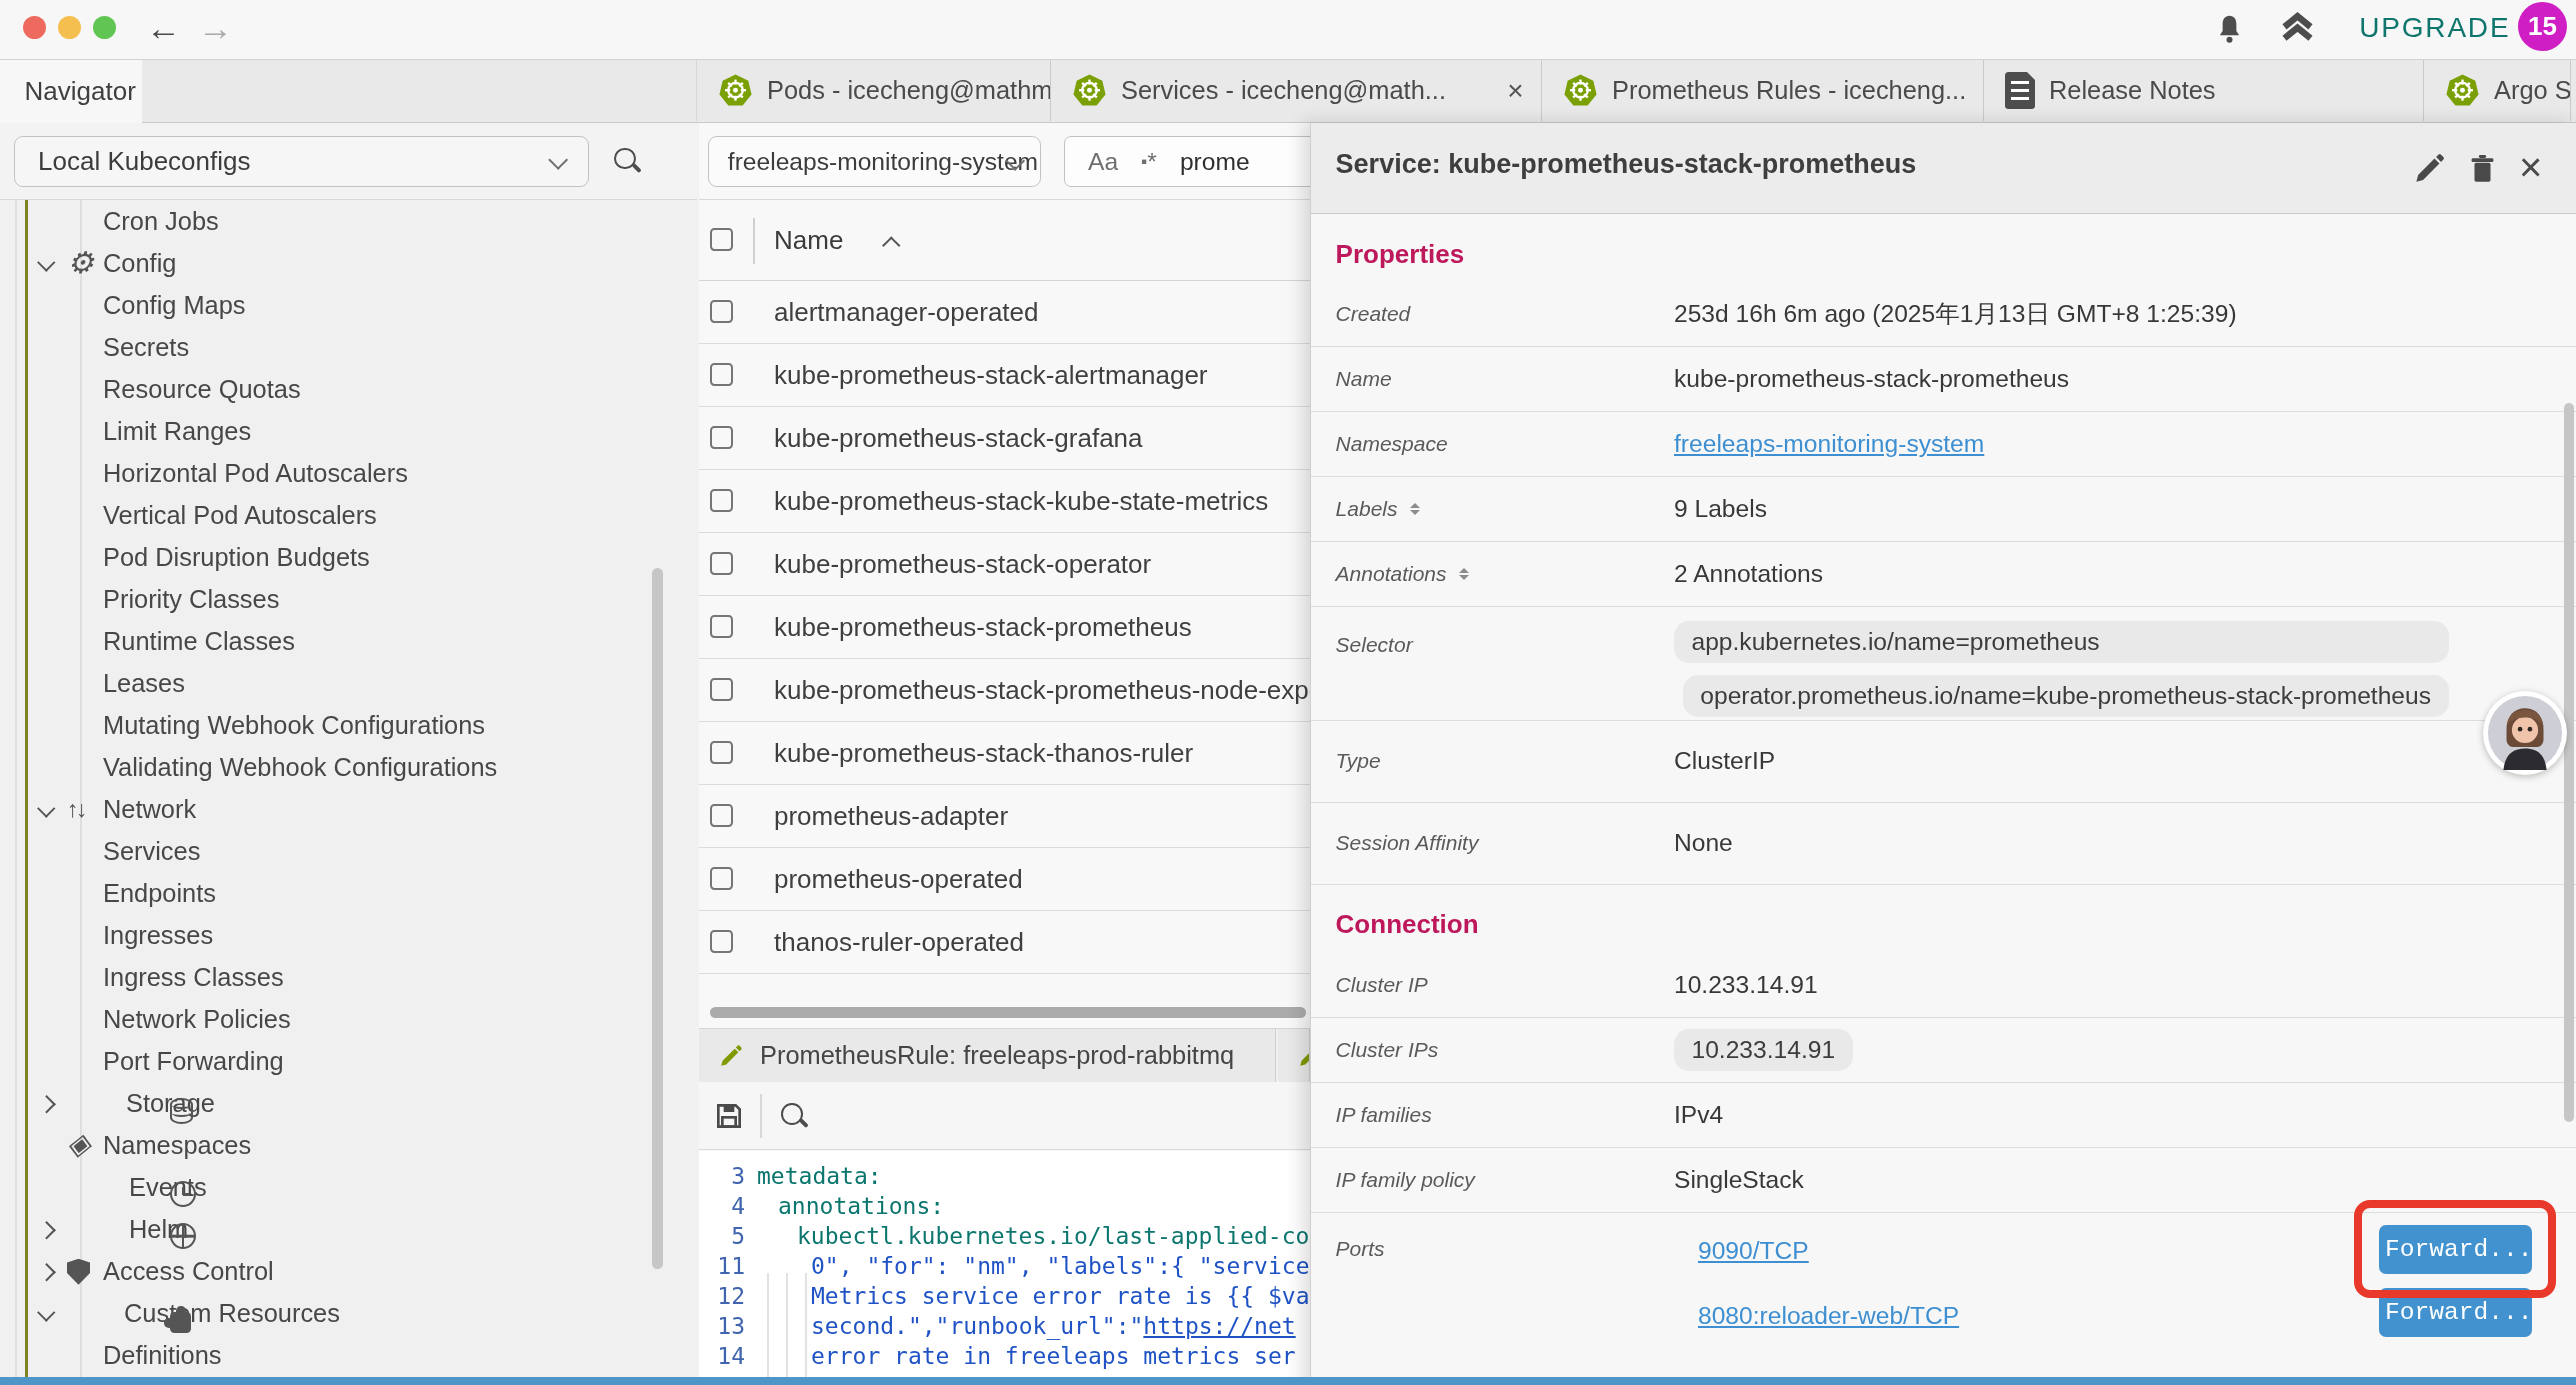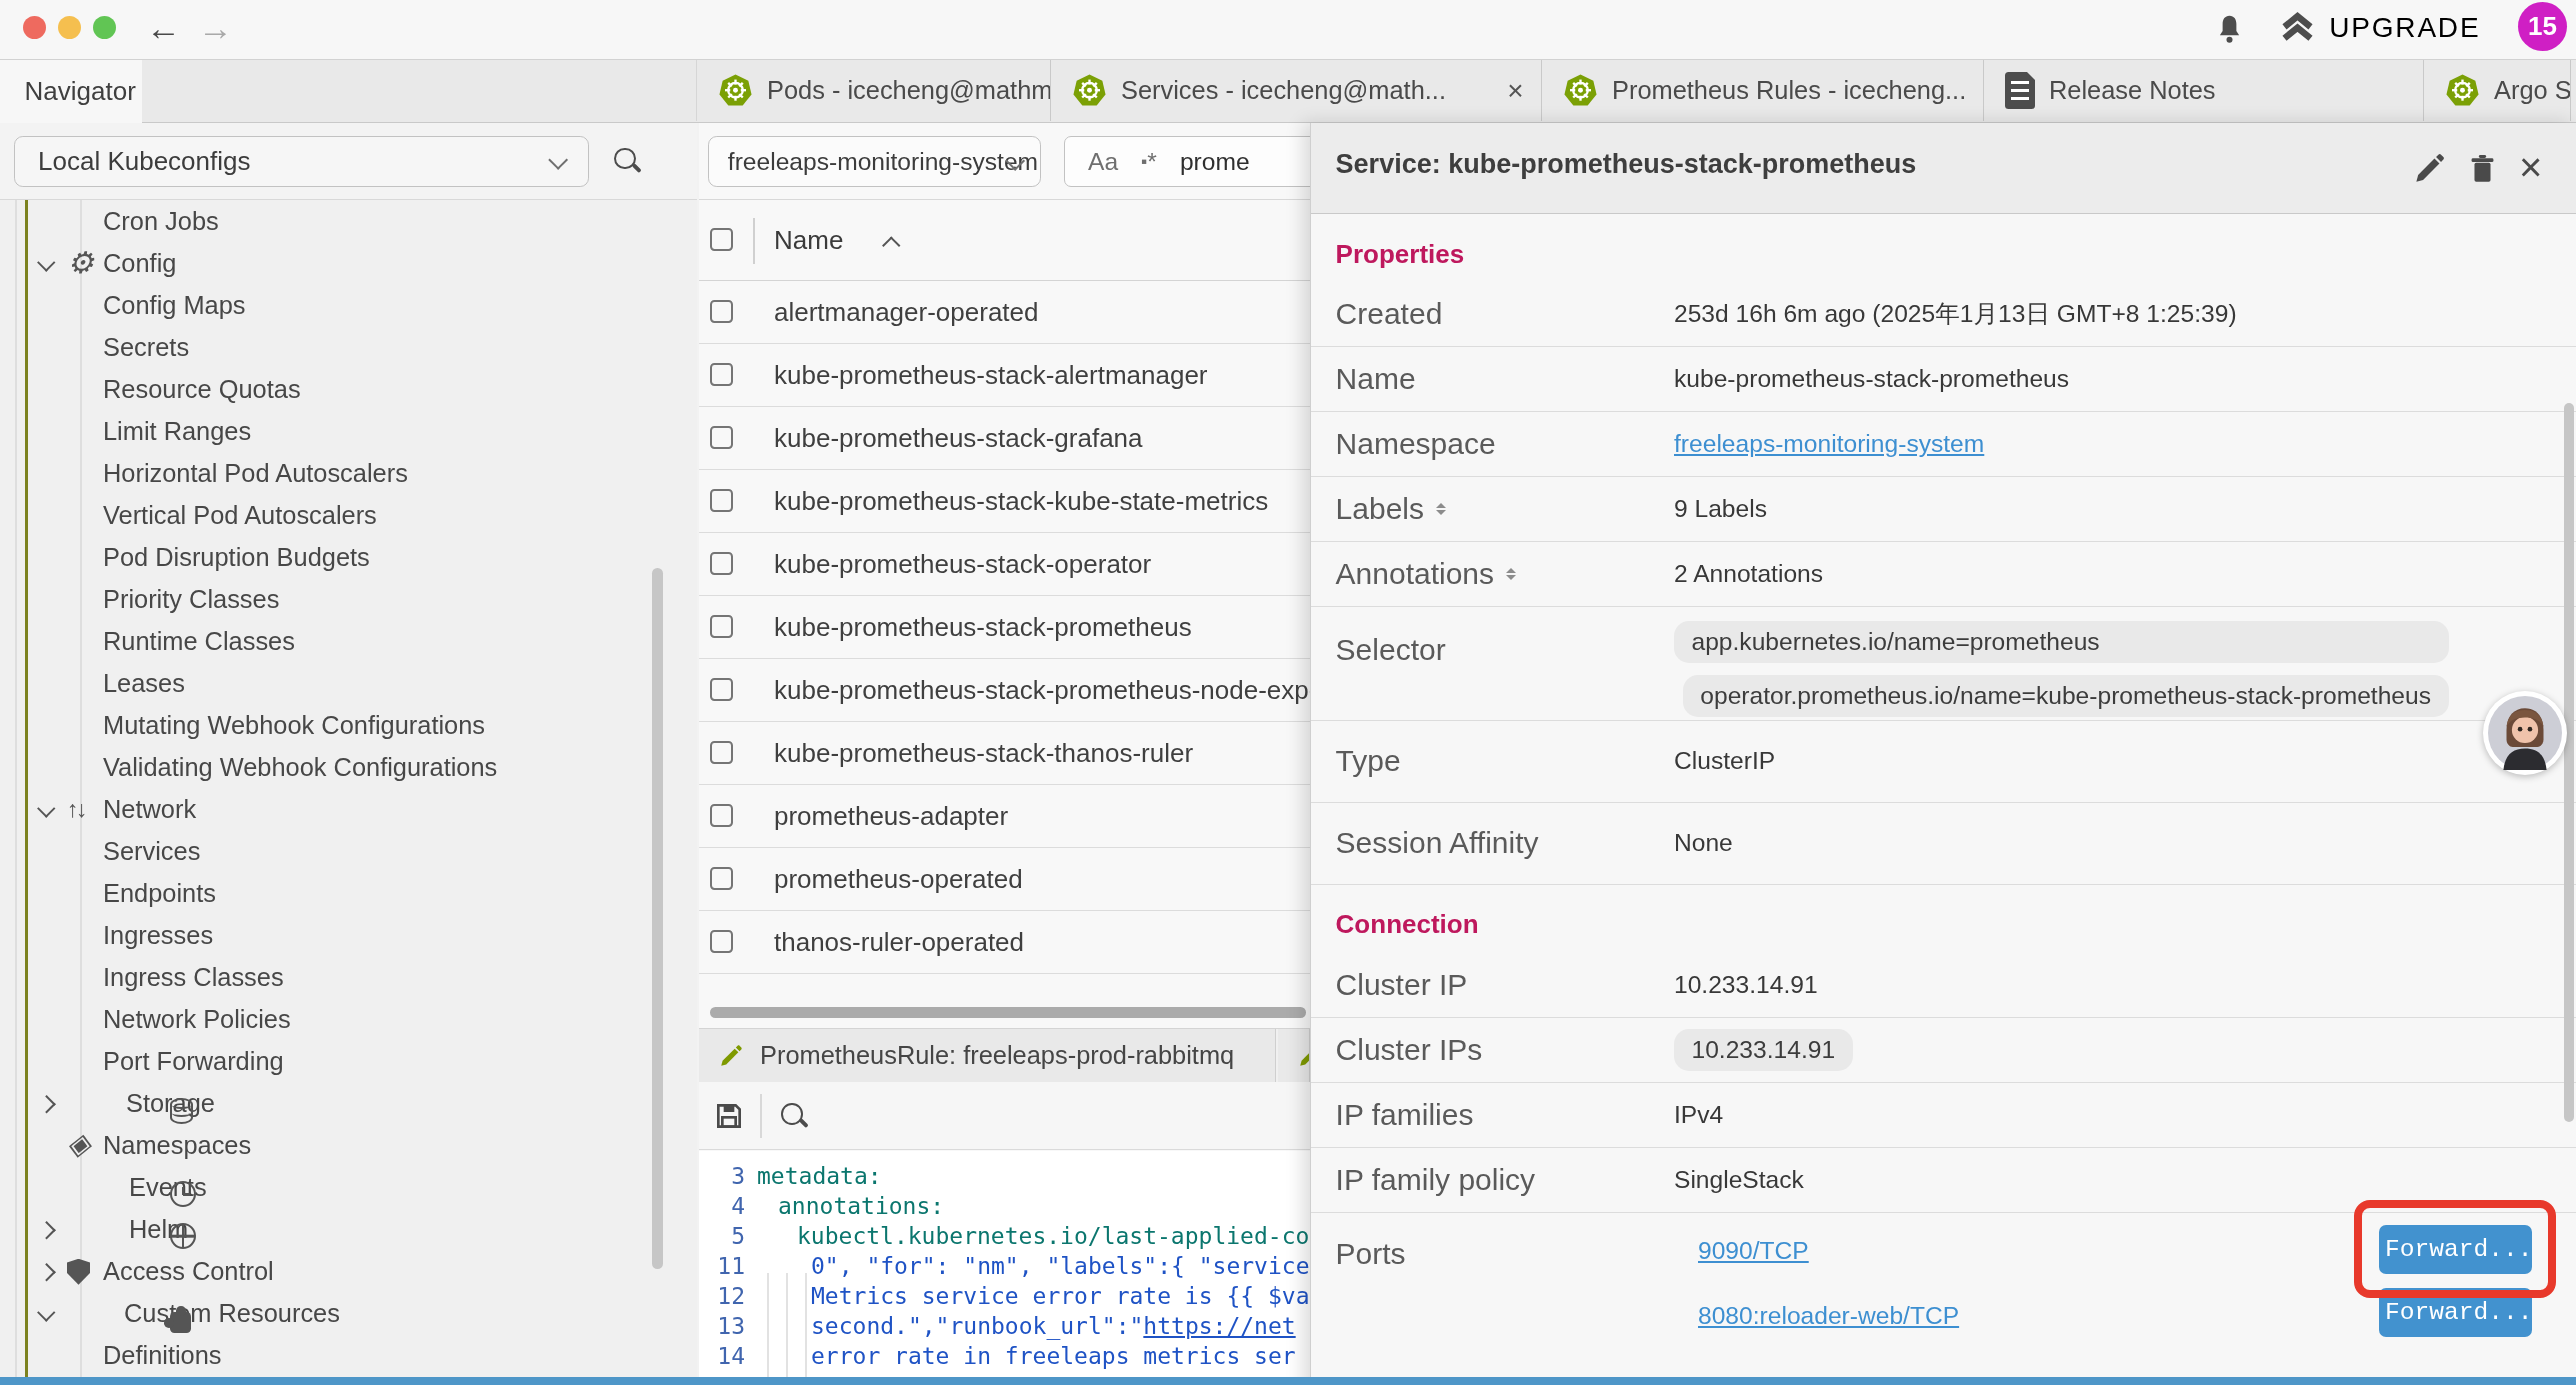--- a/index.html
+++ b/index.html
@@ -15,7 +15,7 @@
   .navarrow.back{left:146px;} .navarrow.fwd{left:198px;color:#a9a9a9;}
   .bell{position:absolute;left:2213px;top:12.3px;width:33px;height:35px;}
   .upgrade{position:absolute;left:2278px;top:8.8px;display:flex;align-items:center;gap:12.3px;color:#4d4d4d;}
-  .upgrade .label{font-size:28px;letter-spacing:1.8px;color:#000000;}
+  .upgrade .label{font-size:28px;letter-spacing:1.8px;color:#0f766e;margin-left:30px;}
   .badge{position:absolute;left:2518px;top:1.8px;width:49px;height:49px;border-radius:50%;background:#cf1fc4;
     color:#fff;font-size:26px;font-weight:bold;display:flex;align-items:center;justify-content:center;}
 

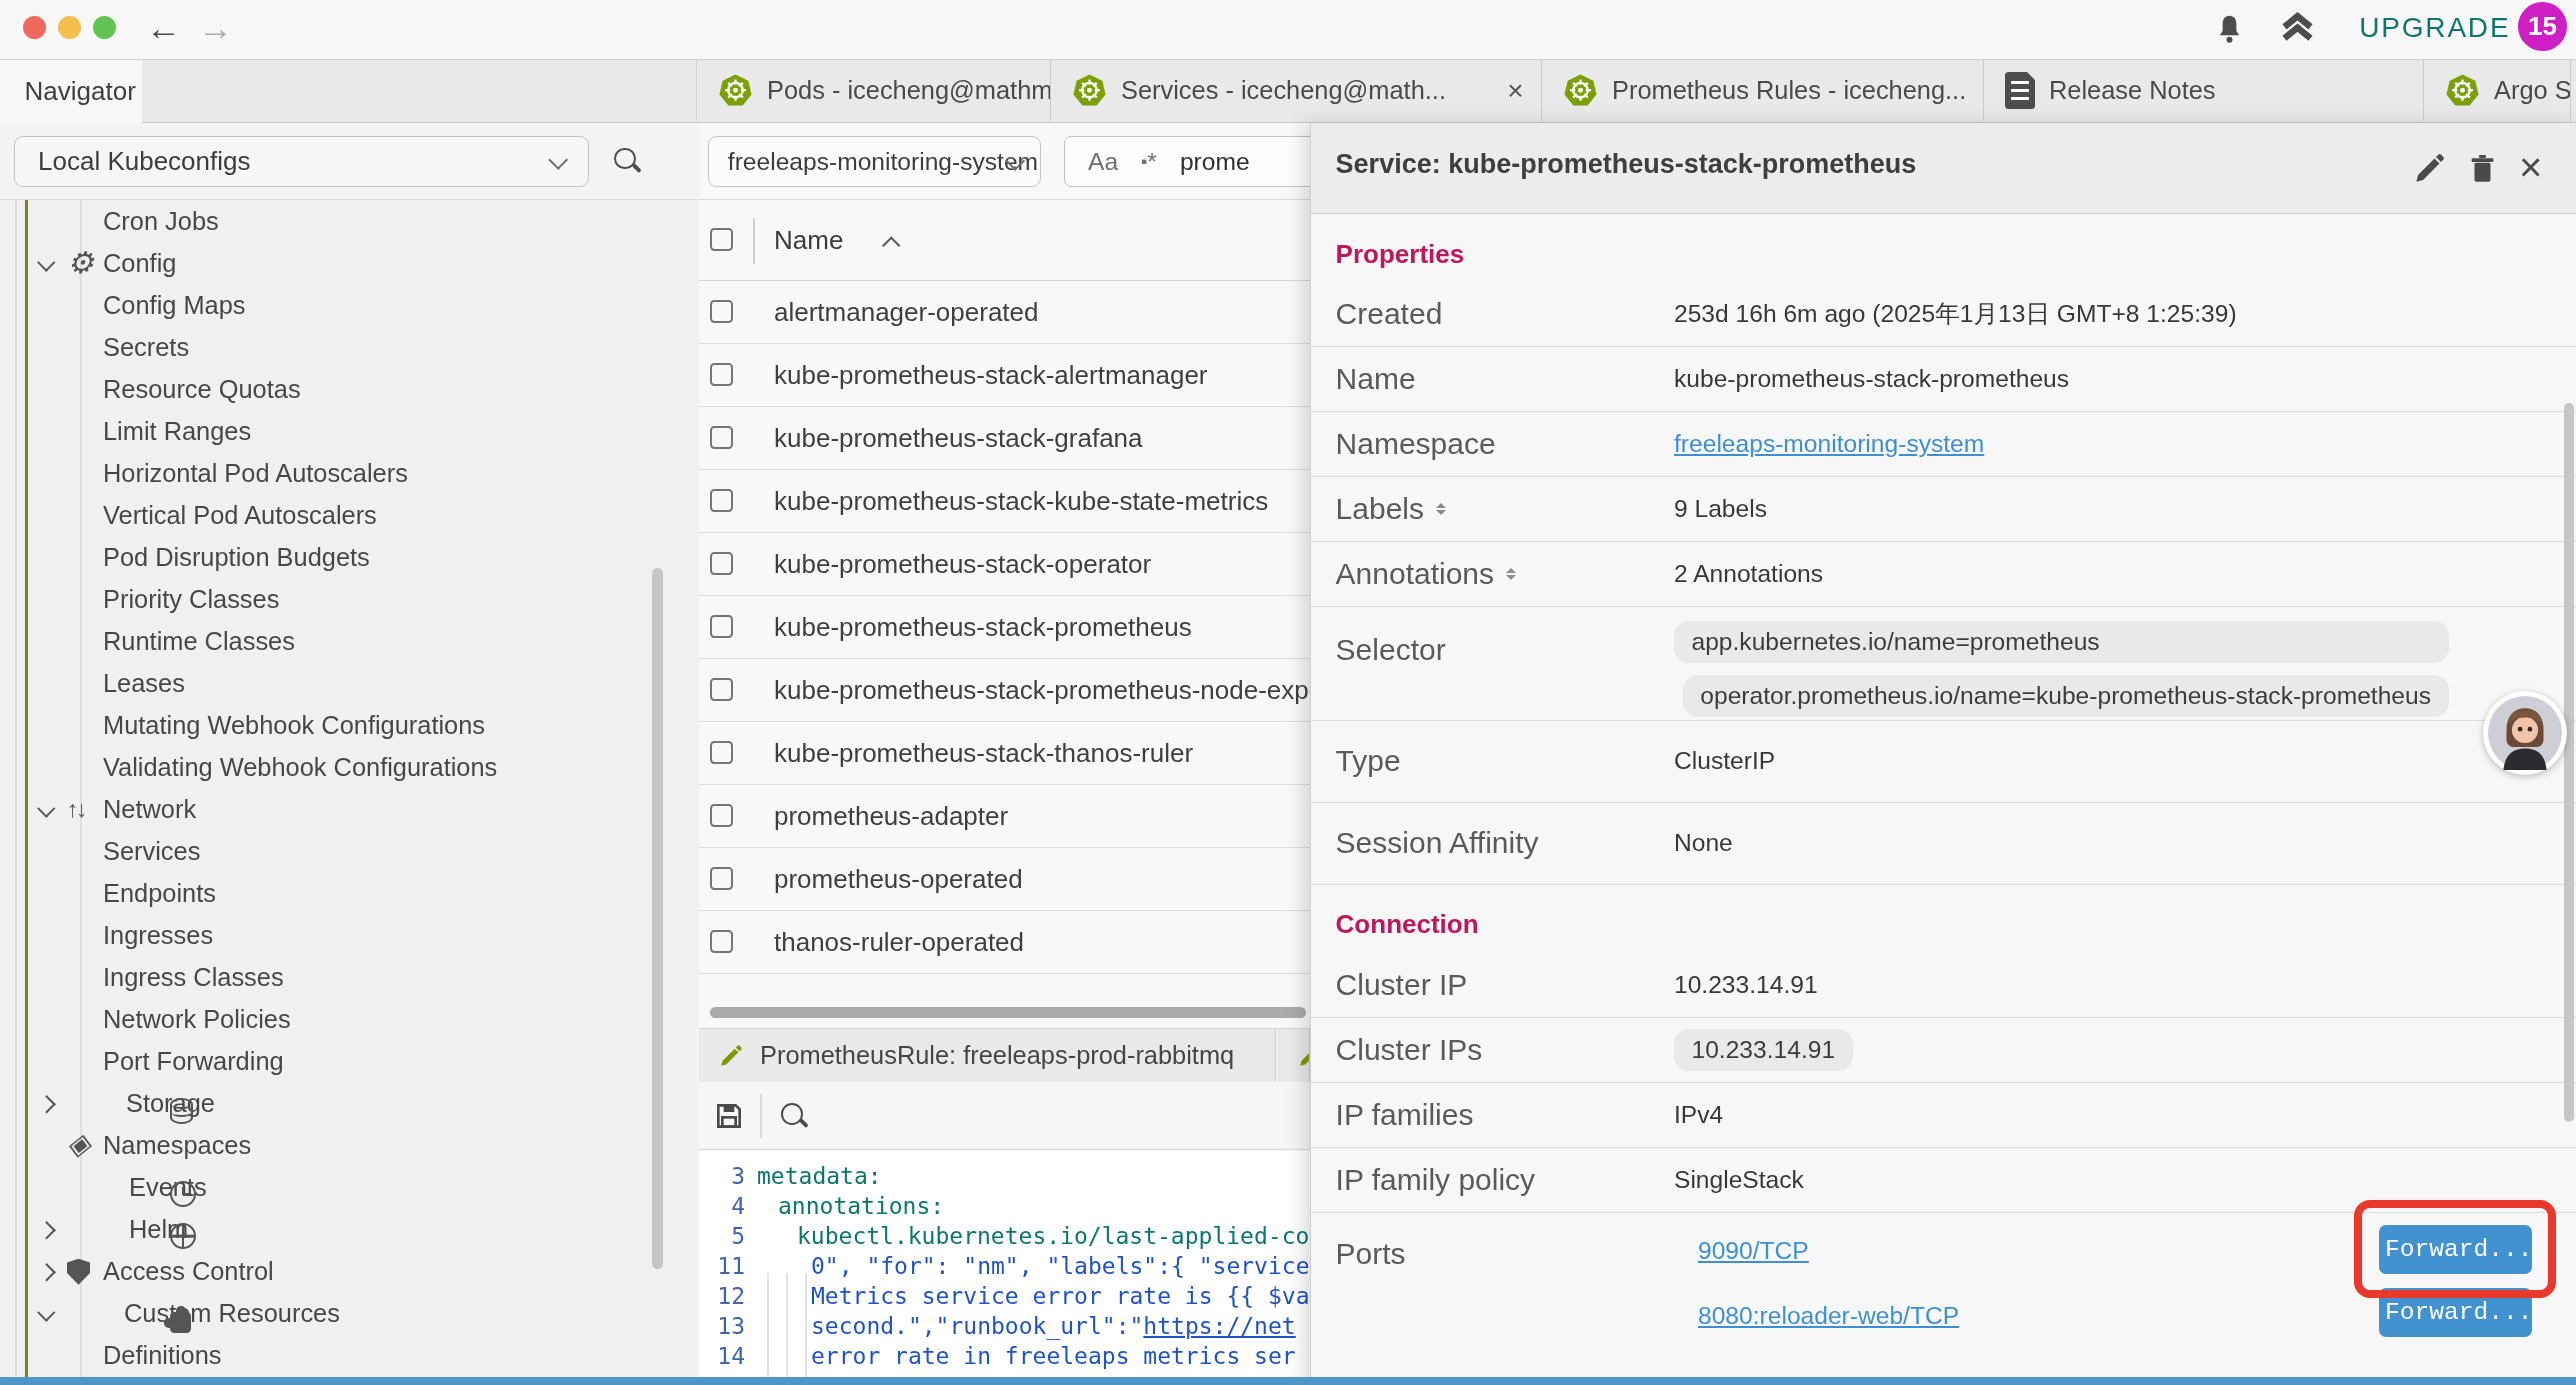--- a/index.html
+++ b/index.html
@@ -134,7 +134,7 @@
   .pbody{position:absolute;left:0;top:91px;width:100%;height:1163px;overflow:hidden;}
   .sechead{font-size:26px;font-weight:bold;color:#be185d;margin:24.6px 0 12.3px 24.6px;}
   .prow{display:flex;align-items:center;min-height:65px;border-bottom:1.8px solid #dcdcdc;box-sizing:border-box;margin:0;}
-  .plabel{flex:0 0 363px;padding-left:24.6px;font-size:30px;color:#5a5a5a;display:flex;align-items:center;gap:10.5px;box-sizing:border-box;}
+  .plabel{flex:0 0 363px;padding-left:24.6px;font-size:21px;color:#5a5a5a;display:flex;align-items:center;gap:10.5px;box-sizing:border-box;font-style:italic;}
   .pvalue{font-size:24.6px;color:#383838;display:flex;align-items:center;}
   a.plink{color:#3d8fd1;text-decoration:underline;font-size:24.6px;}
   .chip{background:#e9e9e9;border-radius:15px;padding:7px 17.5px;font-size:24.6px;color:#3c3c3c;display:inline-block;}

